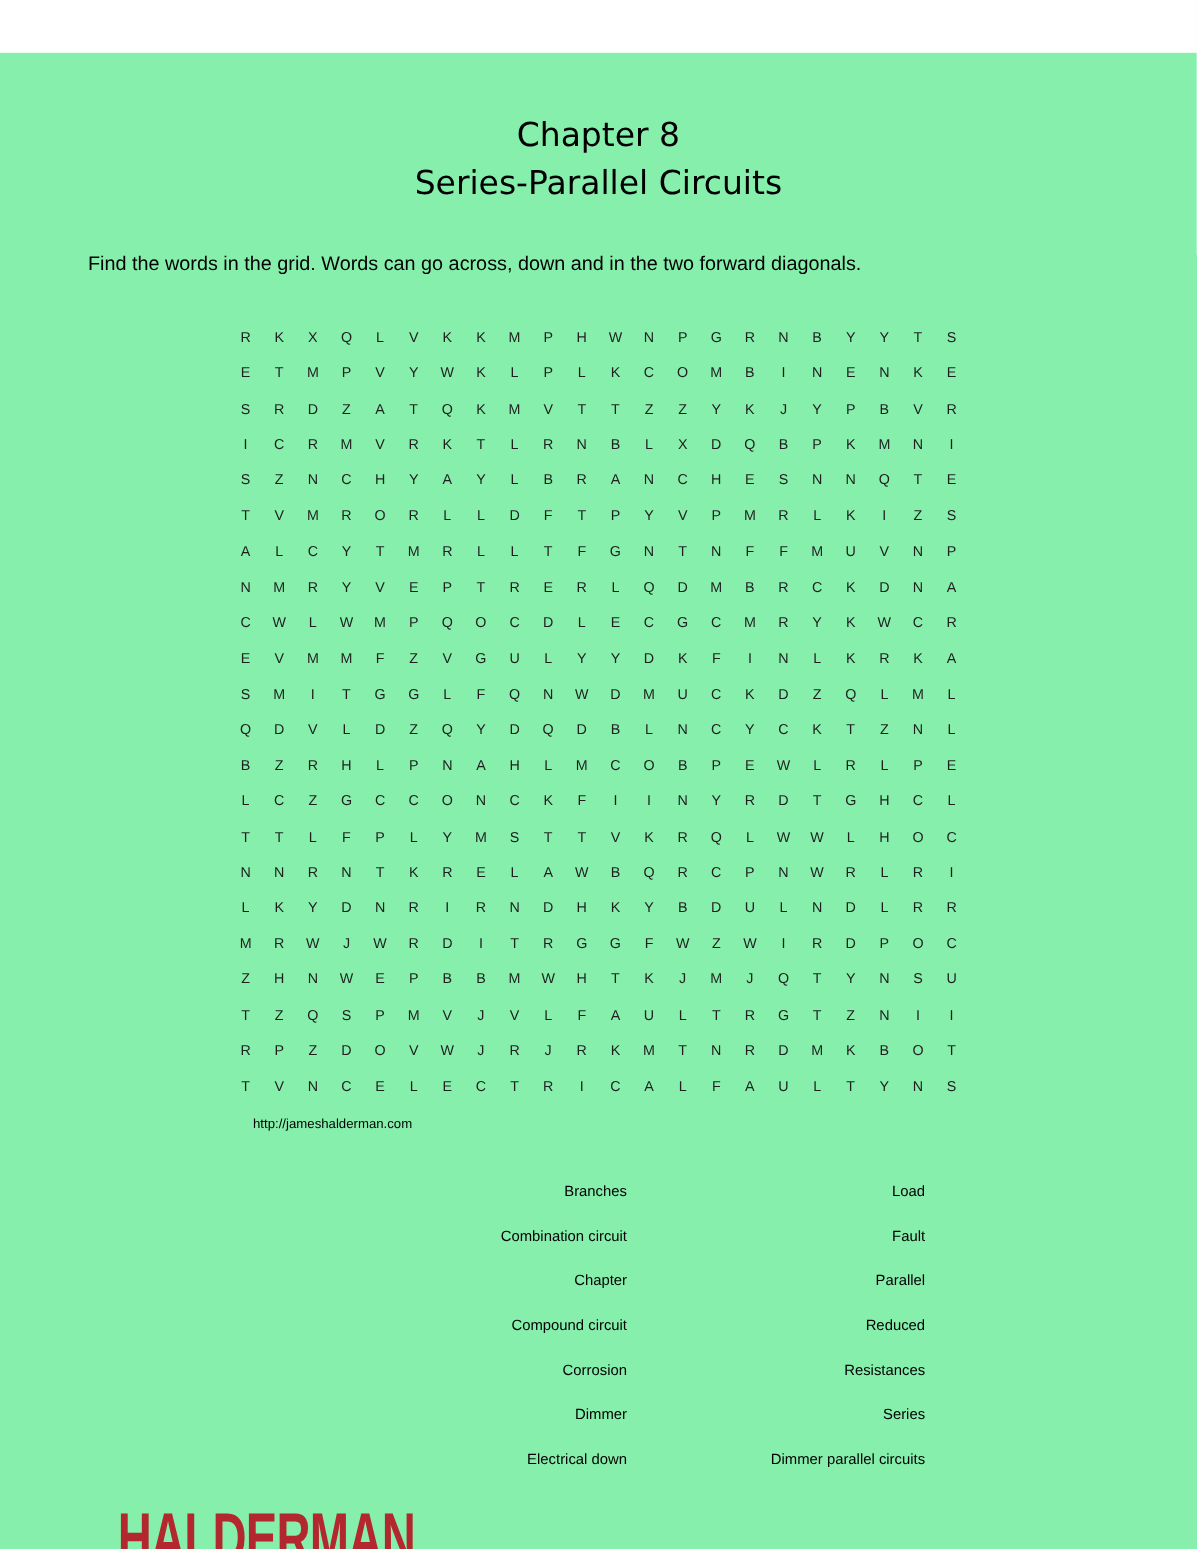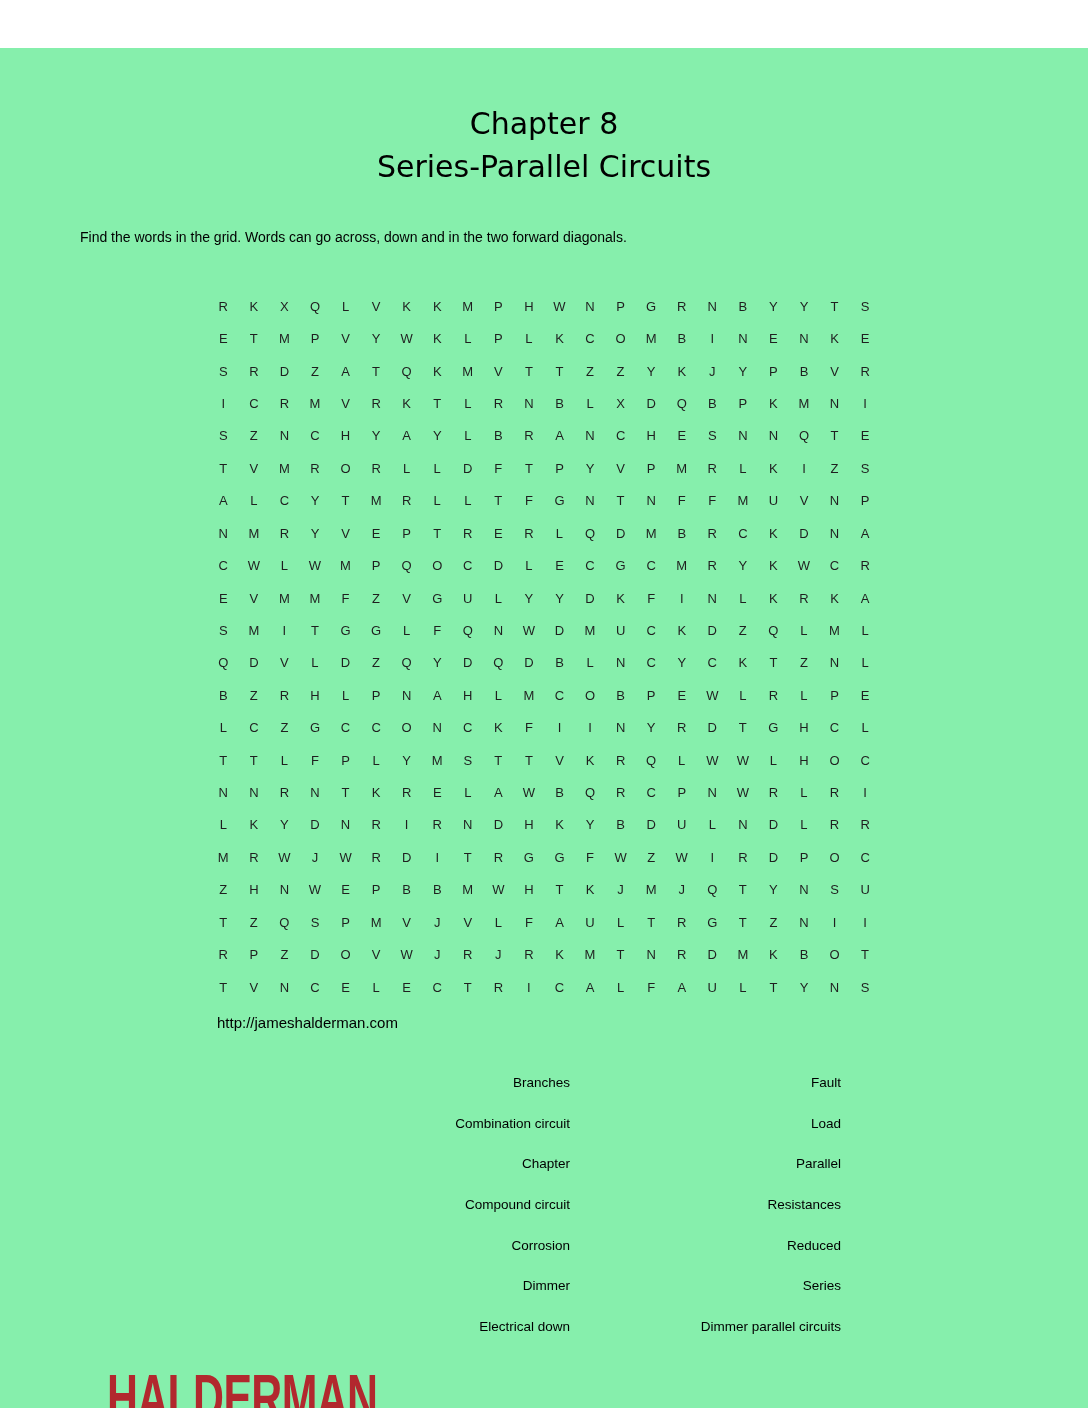--- a/index.html
+++ b/index.html
@@ -28,7 +28,7 @@
     position: absolute;
     left: 80px;
     top: 181px;
-    font-size: 14px;
+    font-size: 18px;
     color: #000;
   }
   .wordsearch {

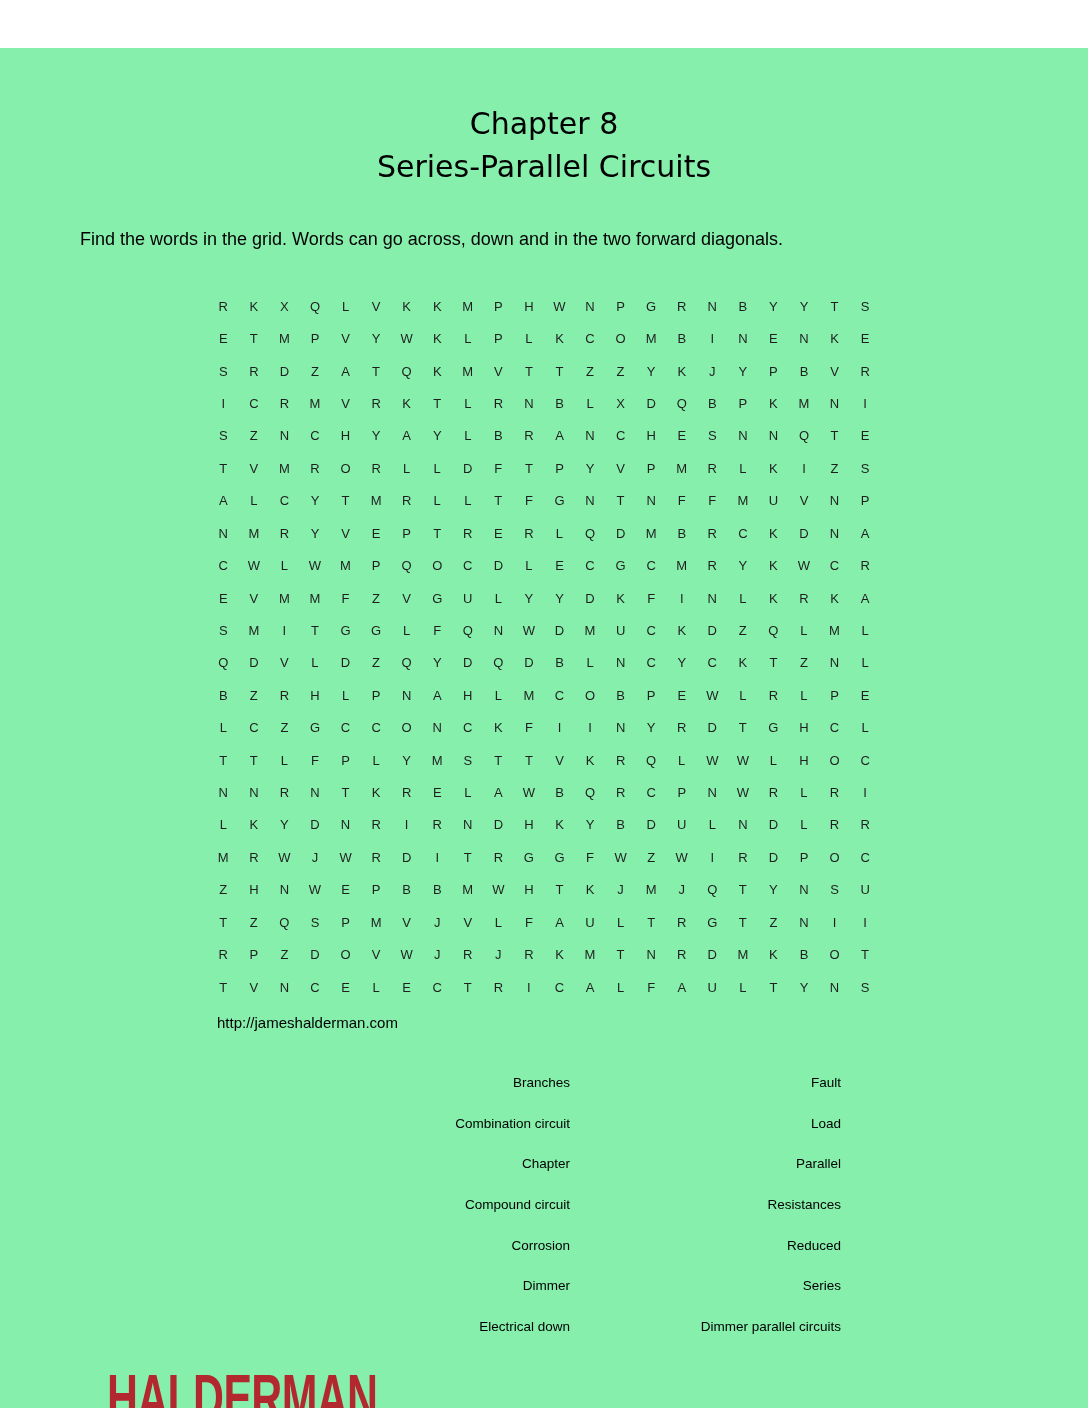--- a/index.html
+++ b/index.html
@@ -48,9 +48,9 @@
   }
   .source-url {
     position: absolute;
-    left: 217px;
+    left: 230px;
     top: 966px;
-    font-size: 15px;
+    font-size: 12px;
     color: #000;
   }
   .word-col {

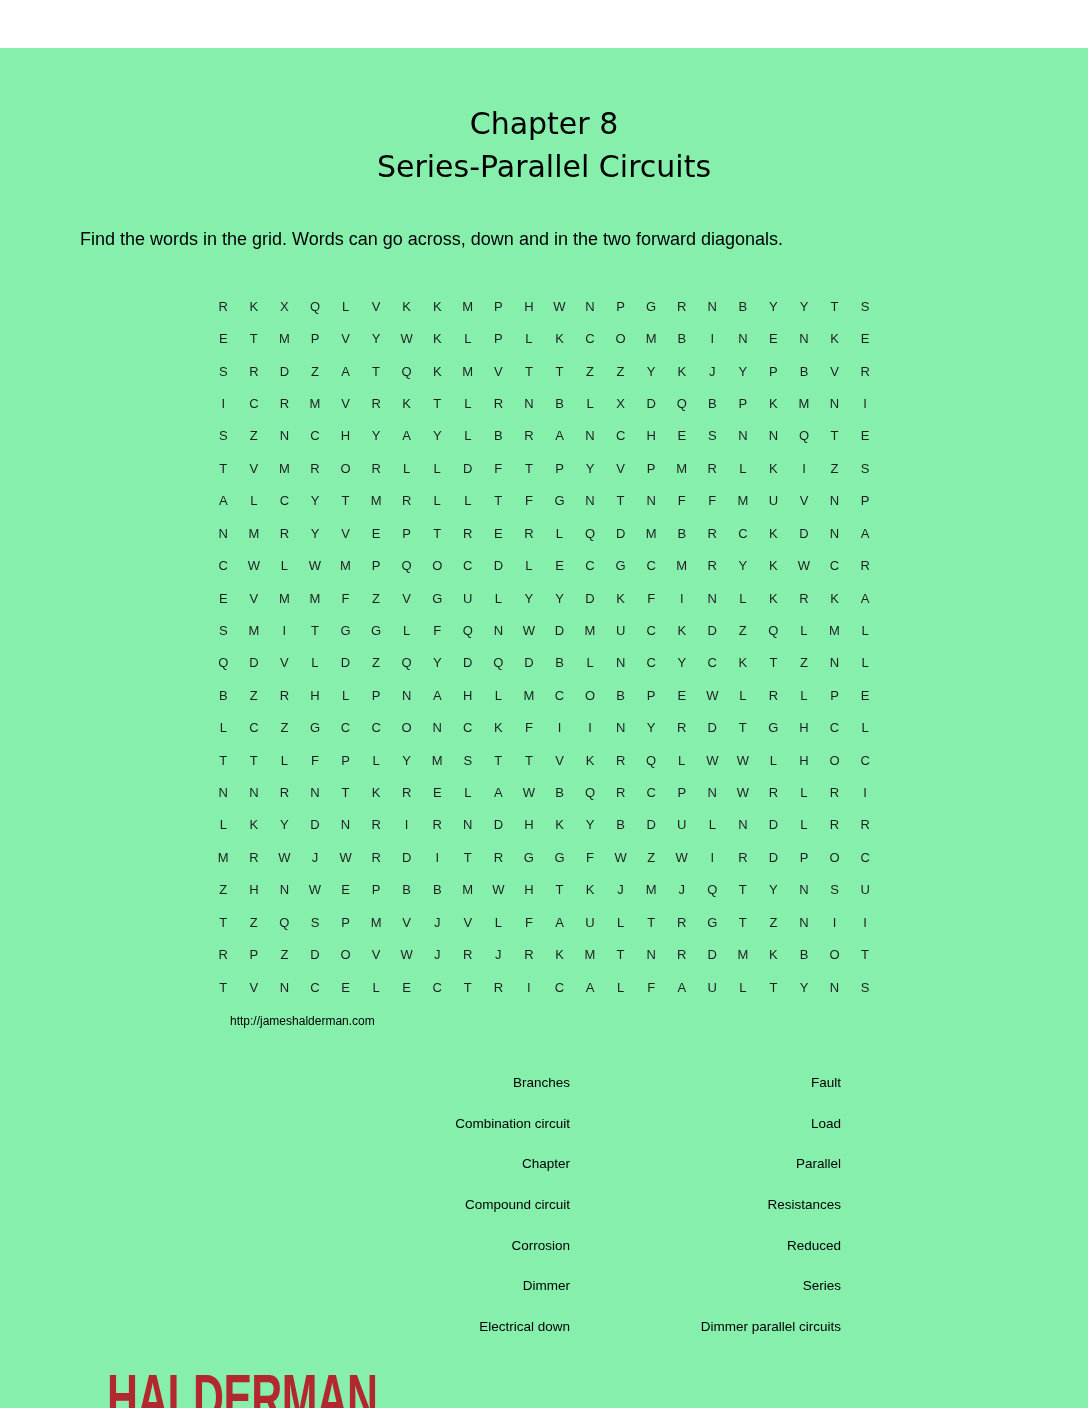--- a/index.html
+++ b/index.html
@@ -596,8 +596,8 @@
       <div class="word-item">Electrical down</div>
     </div>
   <div class="word-col right" id="words-right">
+      <div class="word-item">Load</div>
       <div class="word-item">Fault</div>
-      <div class="word-item">Load</div>
       <div class="word-item">Parallel</div>
       <div class="word-item">Resistances</div>
       <div class="word-item">Reduced</div>

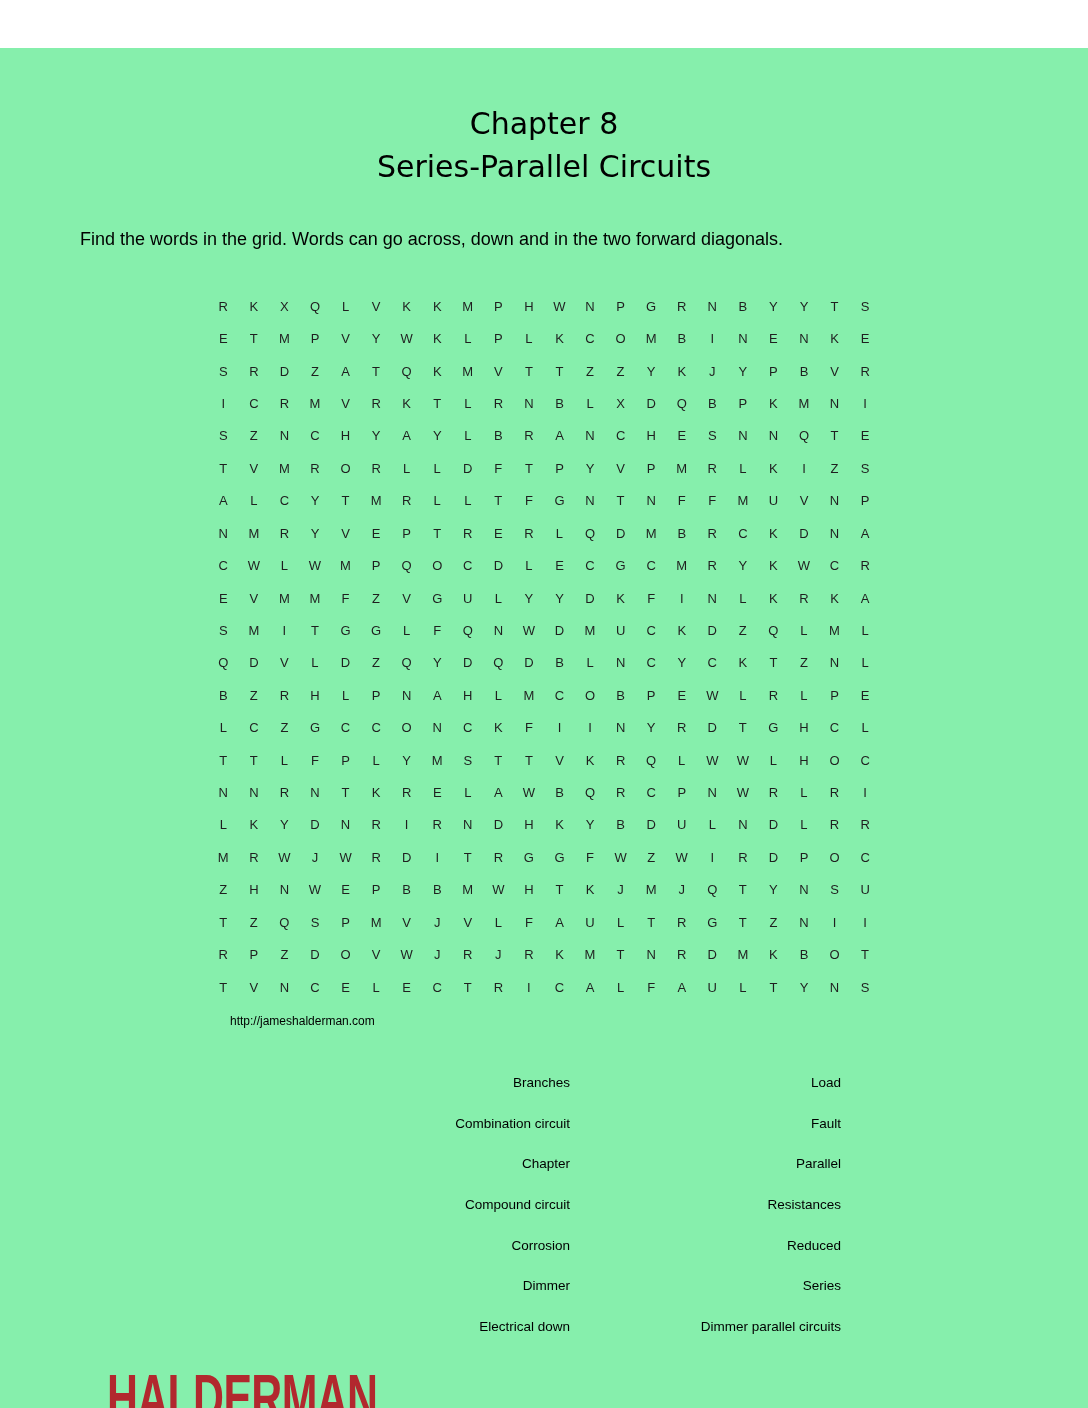--- a/index.html
+++ b/index.html
@@ -599,8 +599,8 @@
       <div class="word-item">Load</div>
       <div class="word-item">Fault</div>
       <div class="word-item">Parallel</div>
+      <div class="word-item">Reduced</div>
       <div class="word-item">Resistances</div>
-      <div class="word-item">Reduced</div>
       <div class="word-item">Series</div>
       <div class="word-item">Dimmer parallel circuits</div>
     </div>

